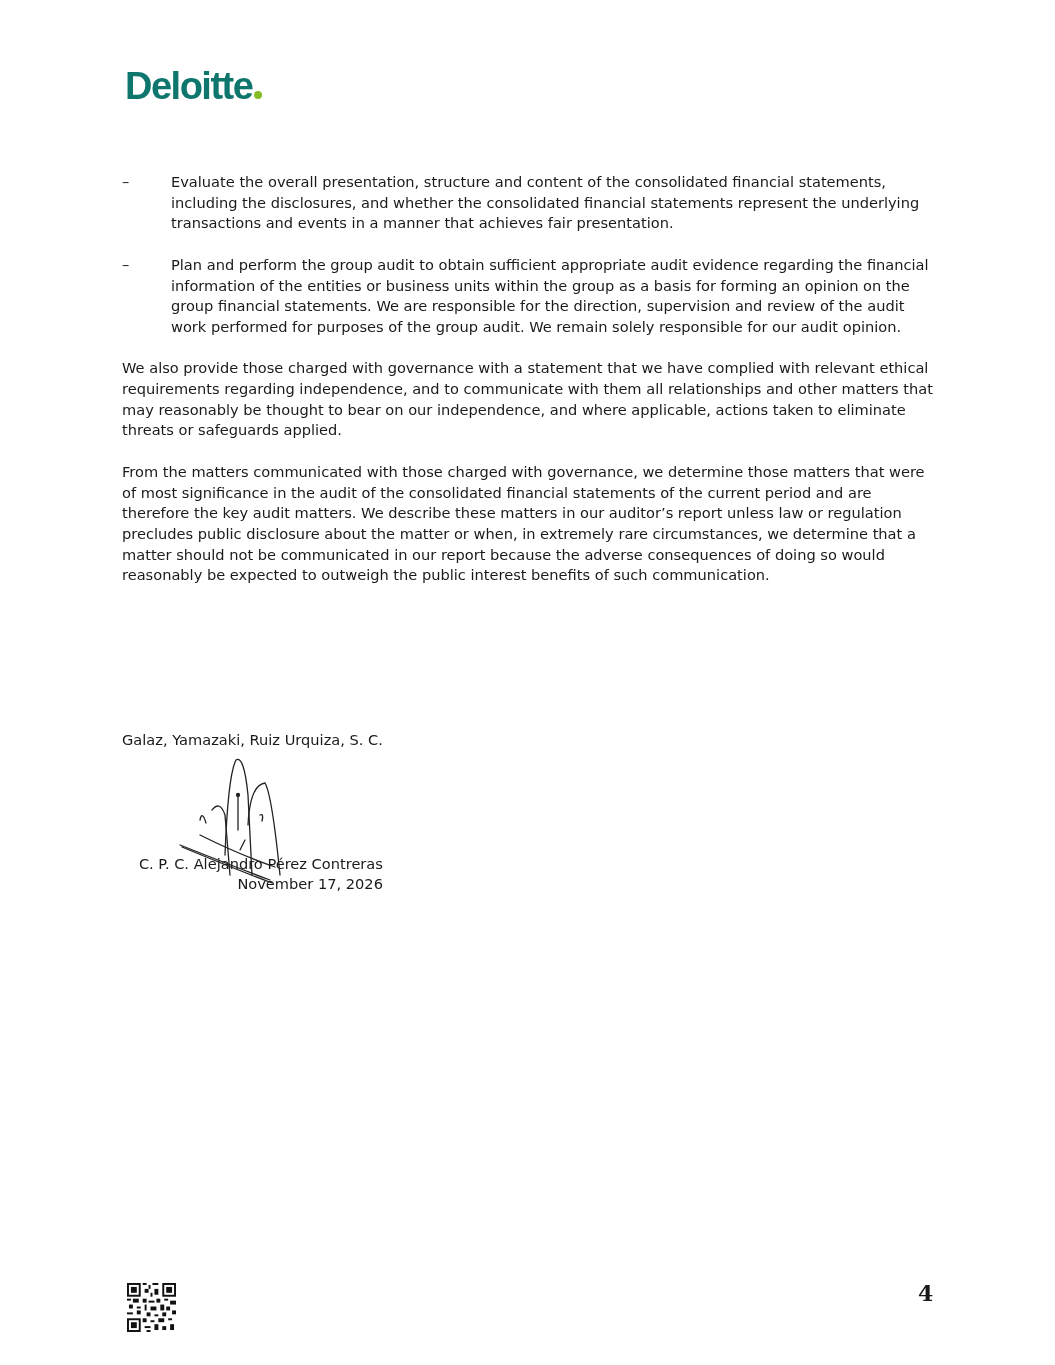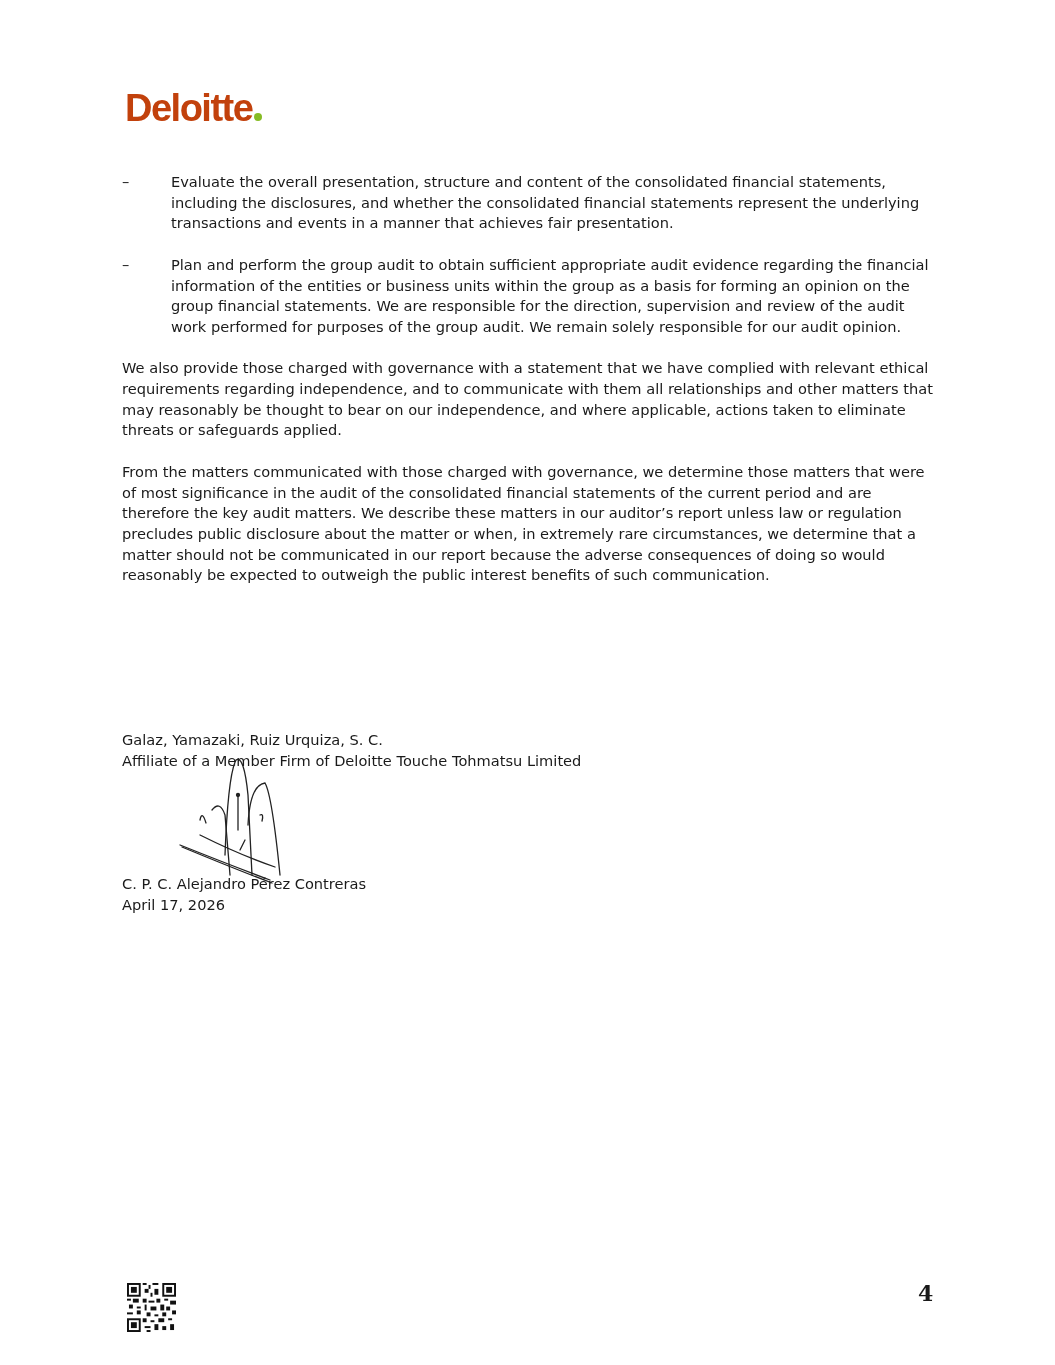--- a/index.html
+++ b/index.html
@@ -6,7 +6,7 @@
   body { width: 1055px; height: 1365px; position: relative; overflow: hidden; color: #1a1a1a;
          font-family: "DejaVu Sans", sans-serif; }
   .logo { position: absolute; left: 125px; top: 66px; font-family: "Liberation Sans", sans-serif;
-          font-weight: bold; font-size: 38px; letter-spacing: -1.5px; color: #c2410c; line-height: 40px; margin-top: 22px; }
+          font-weight: bold; font-size: 38px; letter-spacing: -1.5px; color: #0f766e; line-height: 40px; }
   .logo .dot { display: inline-block; width: 8px; height: 8px; border-radius: 50%; background: #86bc25;
                margin-left: 2px; vertical-align: baseline; }
   .content { position: absolute; left: 122px; top: 172px; width: 820px; font-size: 14.6px; line-height: 20.7px; }

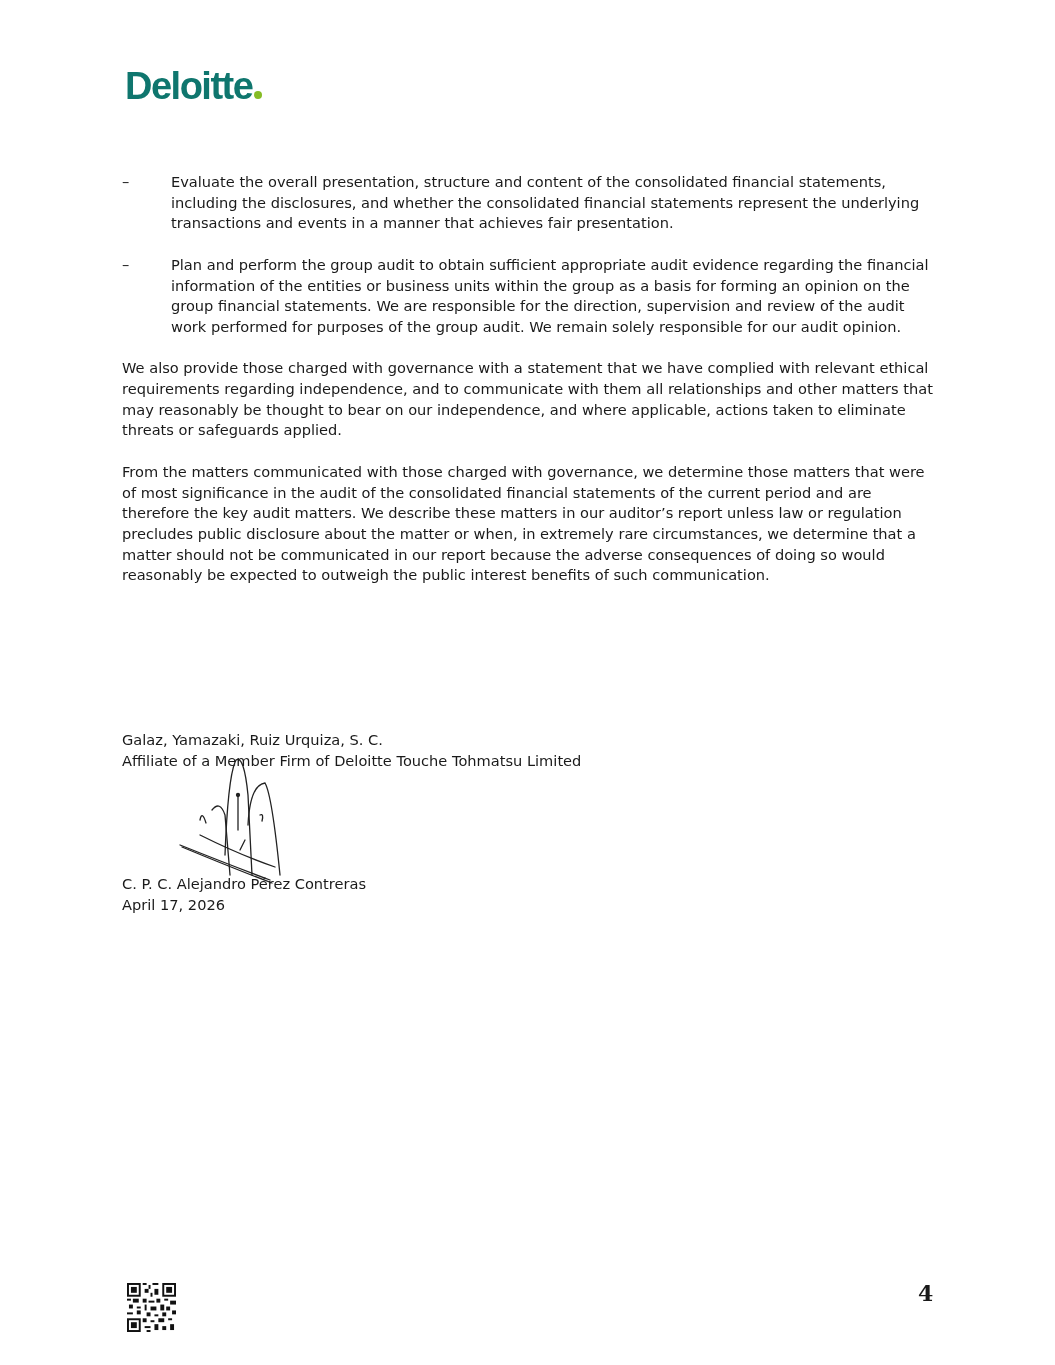--- a/index.html
+++ b/index.html
@@ -13,7 +13,7 @@
   .bullet { position: relative; padding-left: 49px; margin-bottom: 20.7px; }
   .bullet .dash { position: absolute; left: 0; top: 0; }
   p { margin: 0 0 20.7px 0; }
-  .sig-block { position: absolute; left: 122px; top: 730px; font-size: 14.6px; line-height: 20.7px; }
+  .sig-block { position: absolute; left: 122px; top: 730px; font-size: 14.6px; line-height: 20.7px; text-align: right; }
   .sig-block .gap { height: 103px; }
   .signature { position: absolute; left: 170px; top: 755px; width: 140px; height: 140px; }
   .qr { position: absolute; left: 127px; top: 1283px; width: 49px; height: 49px; }

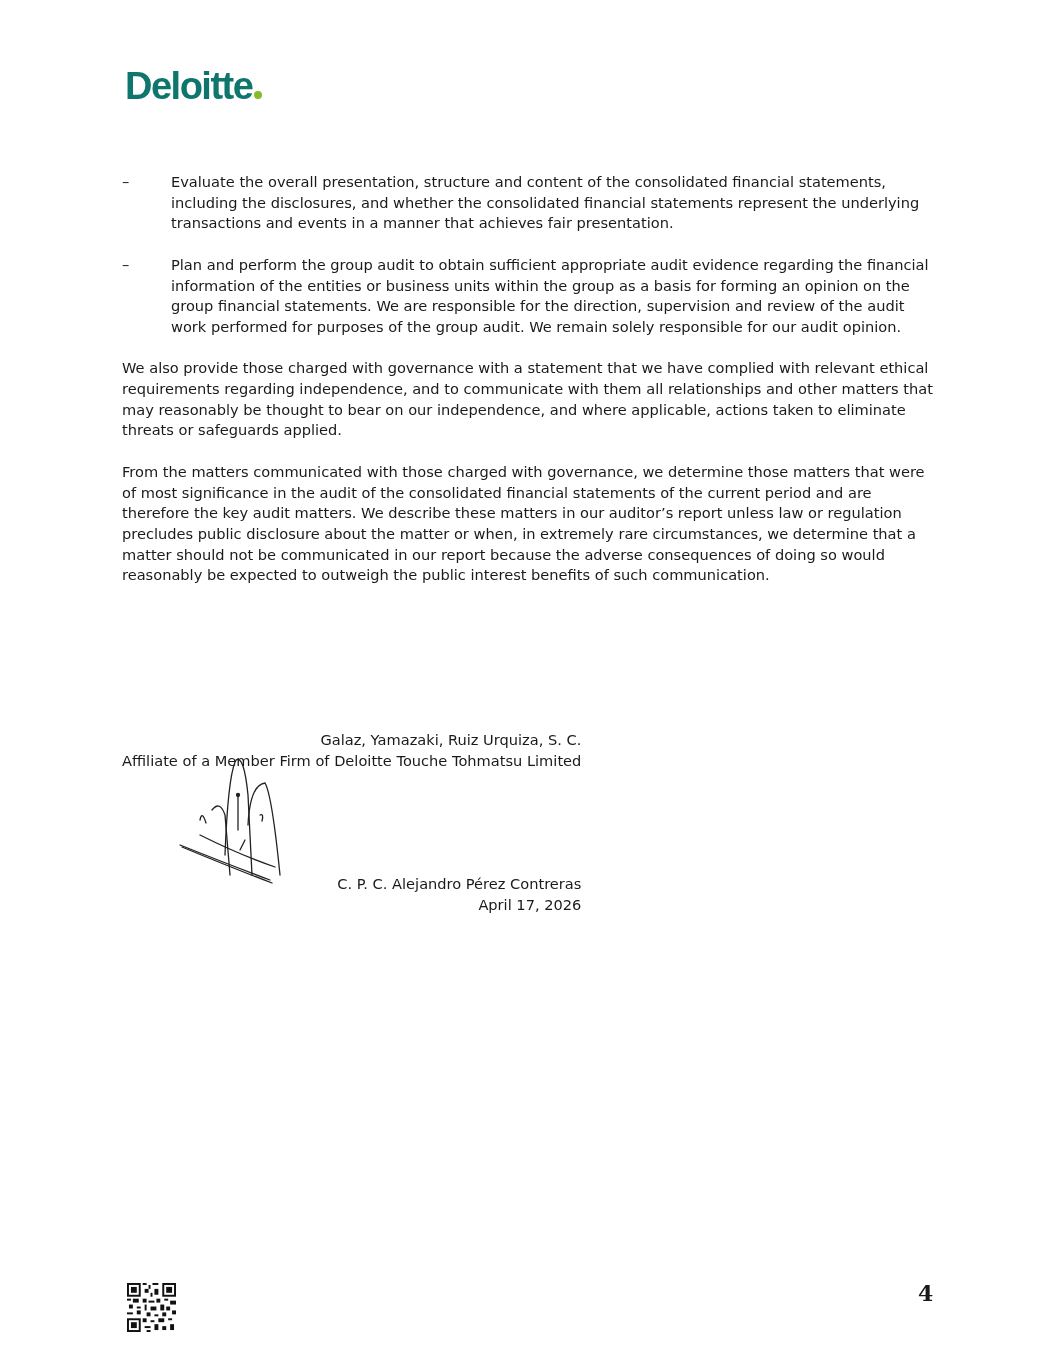--- a/index.html
+++ b/index.html
@@ -42,7 +42,6 @@
 
 <div class="sig-block">
   <div>Galaz, Yamazaki, Ruiz Urquiza, S. C.</div>
-  <div>Affiliate of a Member Firm of Deloitte Touche Tohmatsu Limited</div>
   <div class="gap"></div>
   <div>C. P. C. Alejandro Pérez Contreras</div>
   <div>April 17, 2026</div>

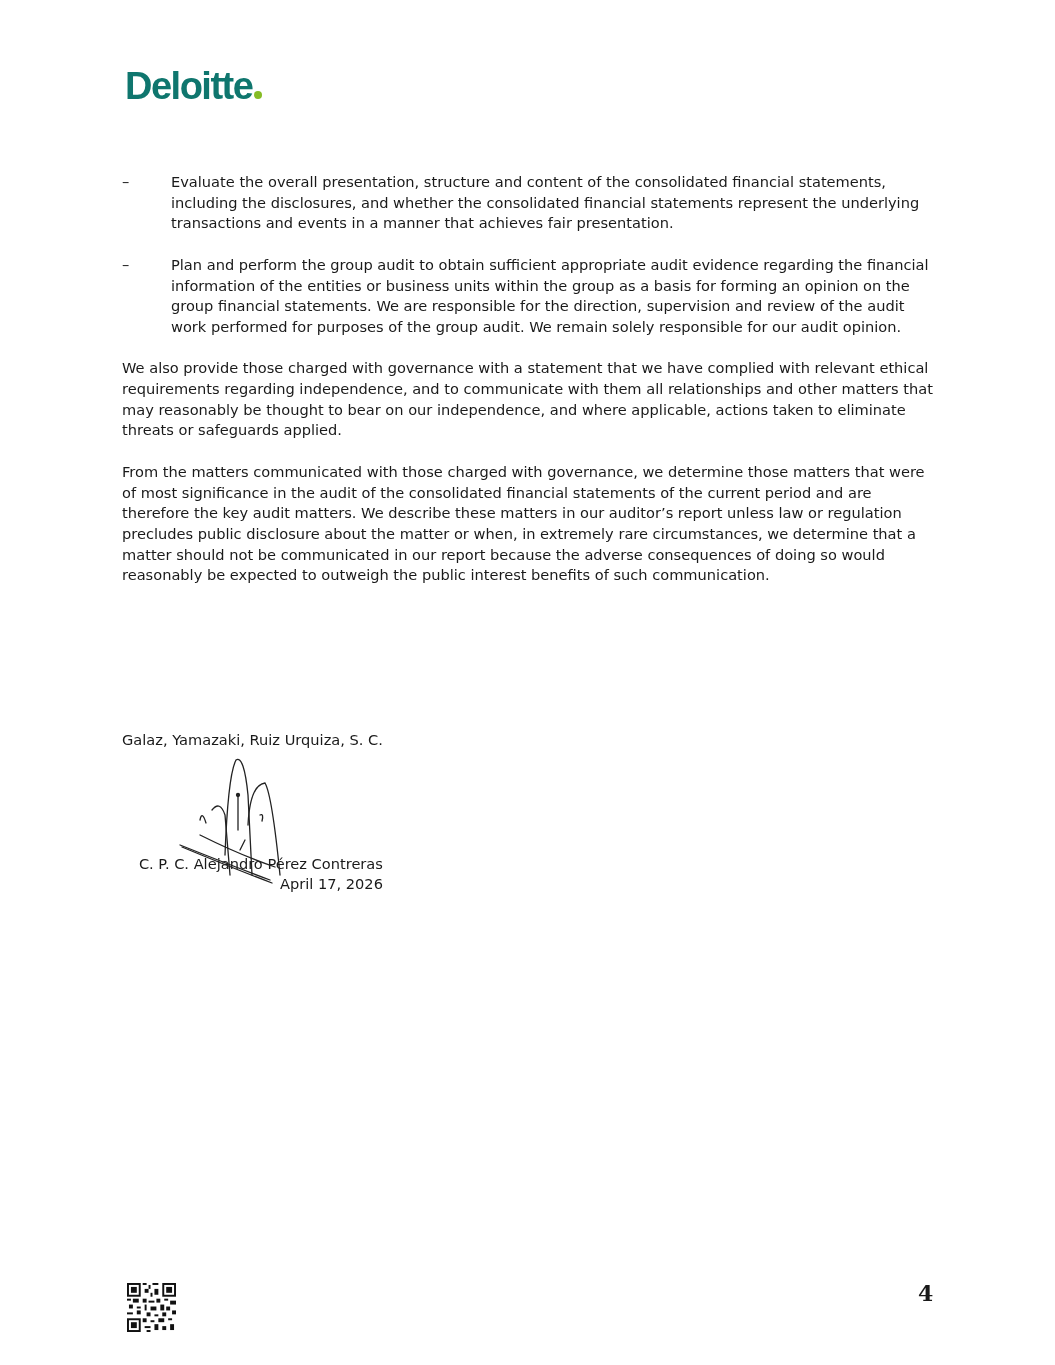--- a/index.html
+++ b/index.html
@@ -44,7 +44,7 @@
   <div>Galaz, Yamazaki, Ruiz Urquiza, S. C.</div>
   <div class="gap"></div>
   <div>C. P. C. Alejandro Pérez Contreras</div>
-  <div>April 17, 2026</div>
+  <div>November 17, 2026</div>
 </div>
 
 <svg class="signature" viewBox="0 0 140 140">

